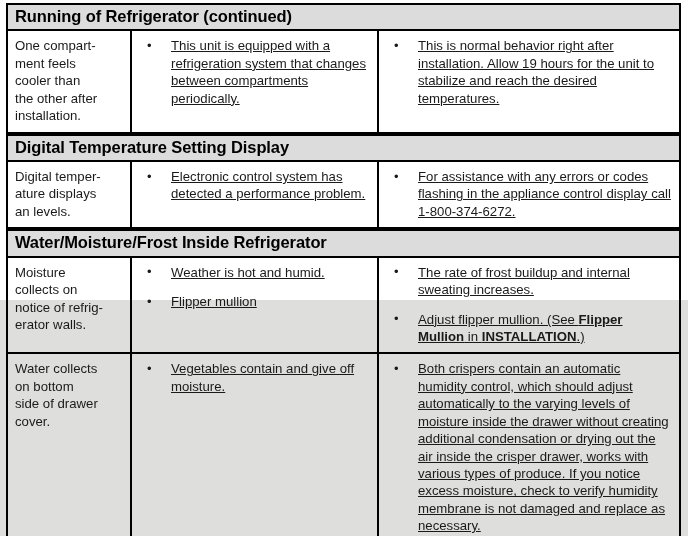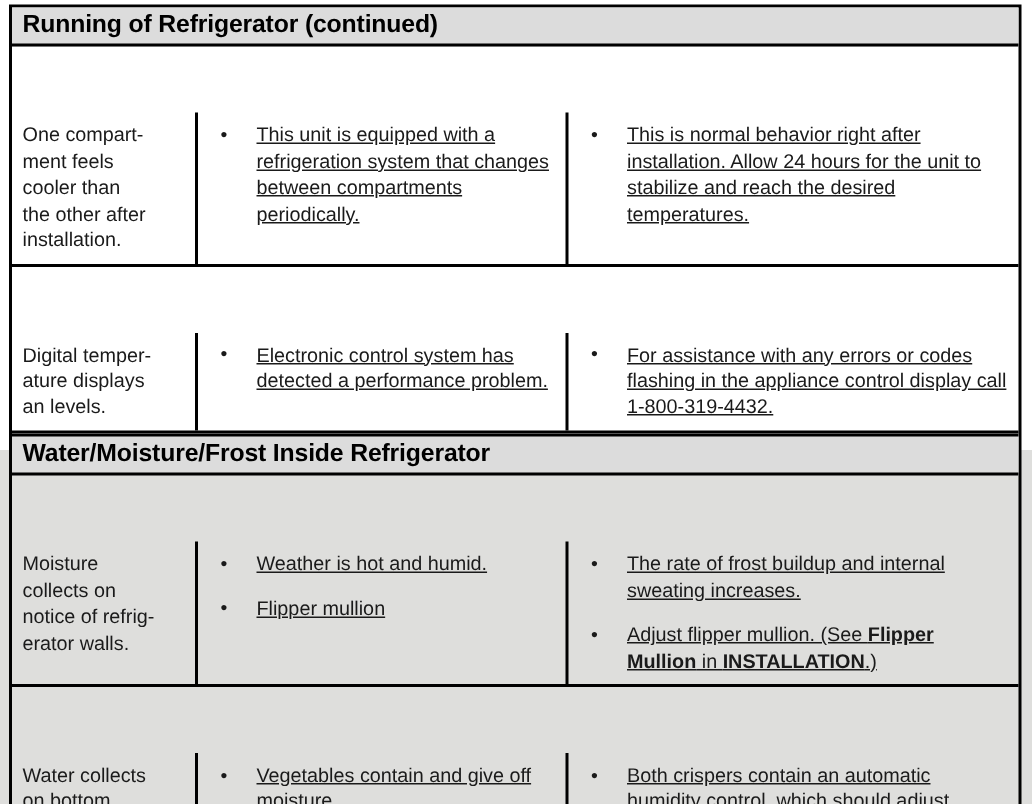--- a/index.html
+++ b/index.html
@@ -64,7 +64,6 @@
     display: flex;
     align-items: stretch;
     border-bottom: 2px solid #000000;
-    margin-top: 44px;
   }
   .row.last {
     border-bottom: none;

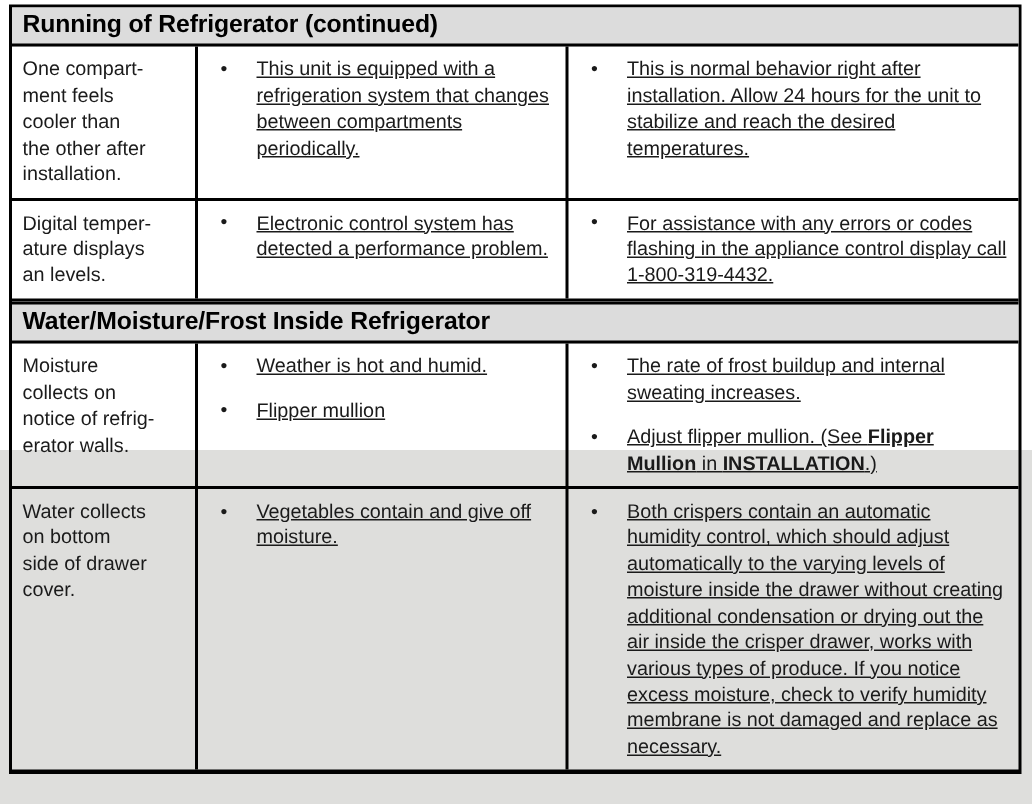--- a/index.html
+++ b/index.html
@@ -143,7 +143,7 @@
         </div>
         <div class="cell c3">
           <ul class="bullets">
-            <li><span>This is normal behavior right after installation. Allow 24 hours for the unit to stabilize and reach the desired temperatures.</span></li>
+            <li><span>This is normal behavior right after installation. Allow 19 hours for the unit to stabilize and reach the desired temperatures.</span></li>
           </ul>
         </div>
       </div>

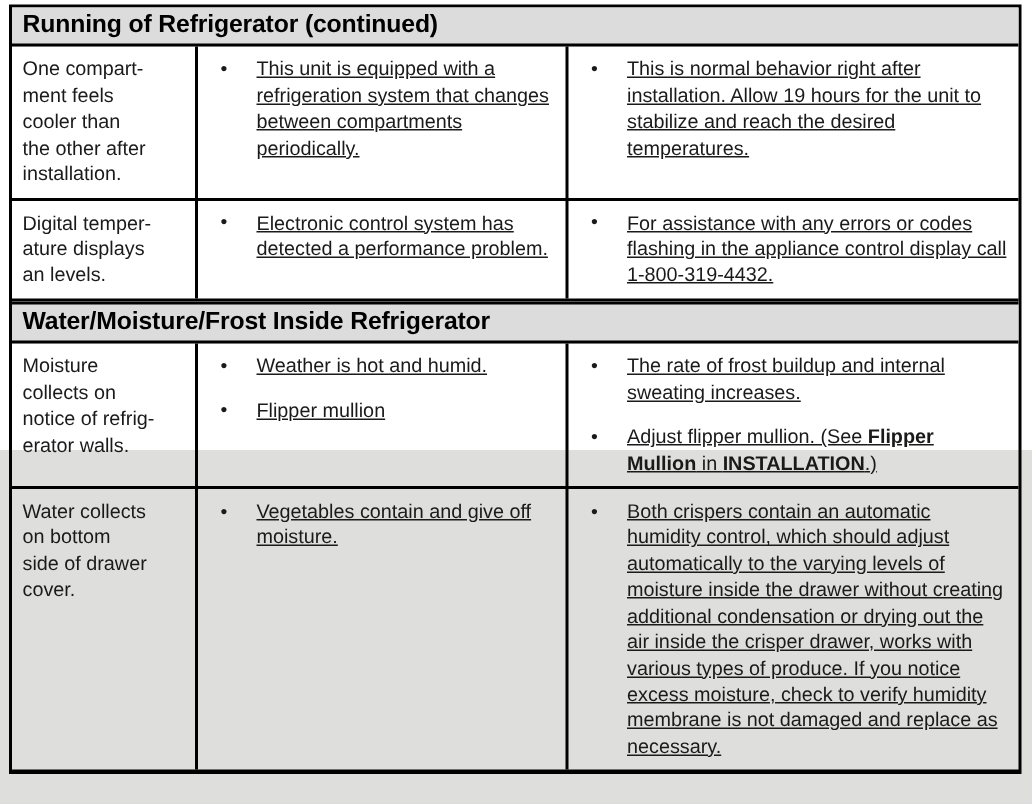--- a/index.html
+++ b/index.html
@@ -147,6 +147,7 @@
           </ul>
         </div>
       </div>
+      <div class="section-header subsequent">Digital Temperature Setting Display</div>
       <div class="row">
         <div class="cell c1">
           <div class="plain-lines">Digital temper-

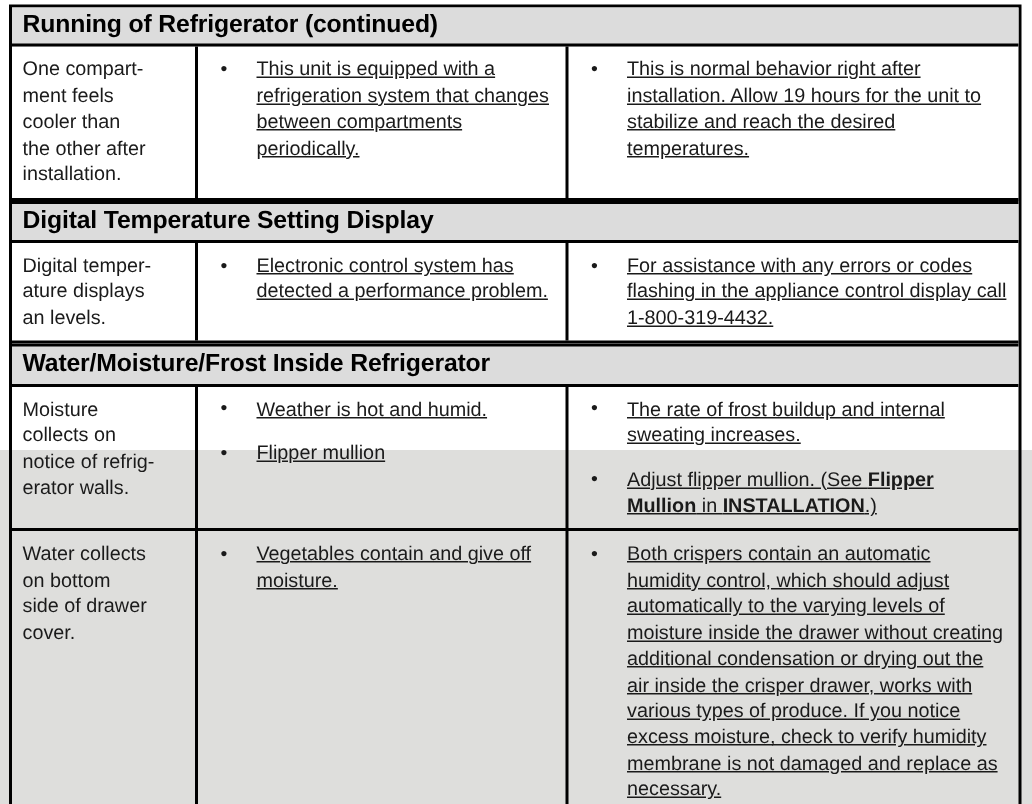--- a/index.html
+++ b/index.html
@@ -161,7 +161,7 @@
         </div>
         <div class="cell c3">
           <ul class="bullets">
-            <li><span>For assistance with any errors or codes flashing in the appliance control display call 1-800-319-4432.</span></li>
+            <li><span>For assistance with any errors or codes flashing in the appliance control display call 1-800-374-6272.</span></li>
           </ul>
         </div>
       </div>

